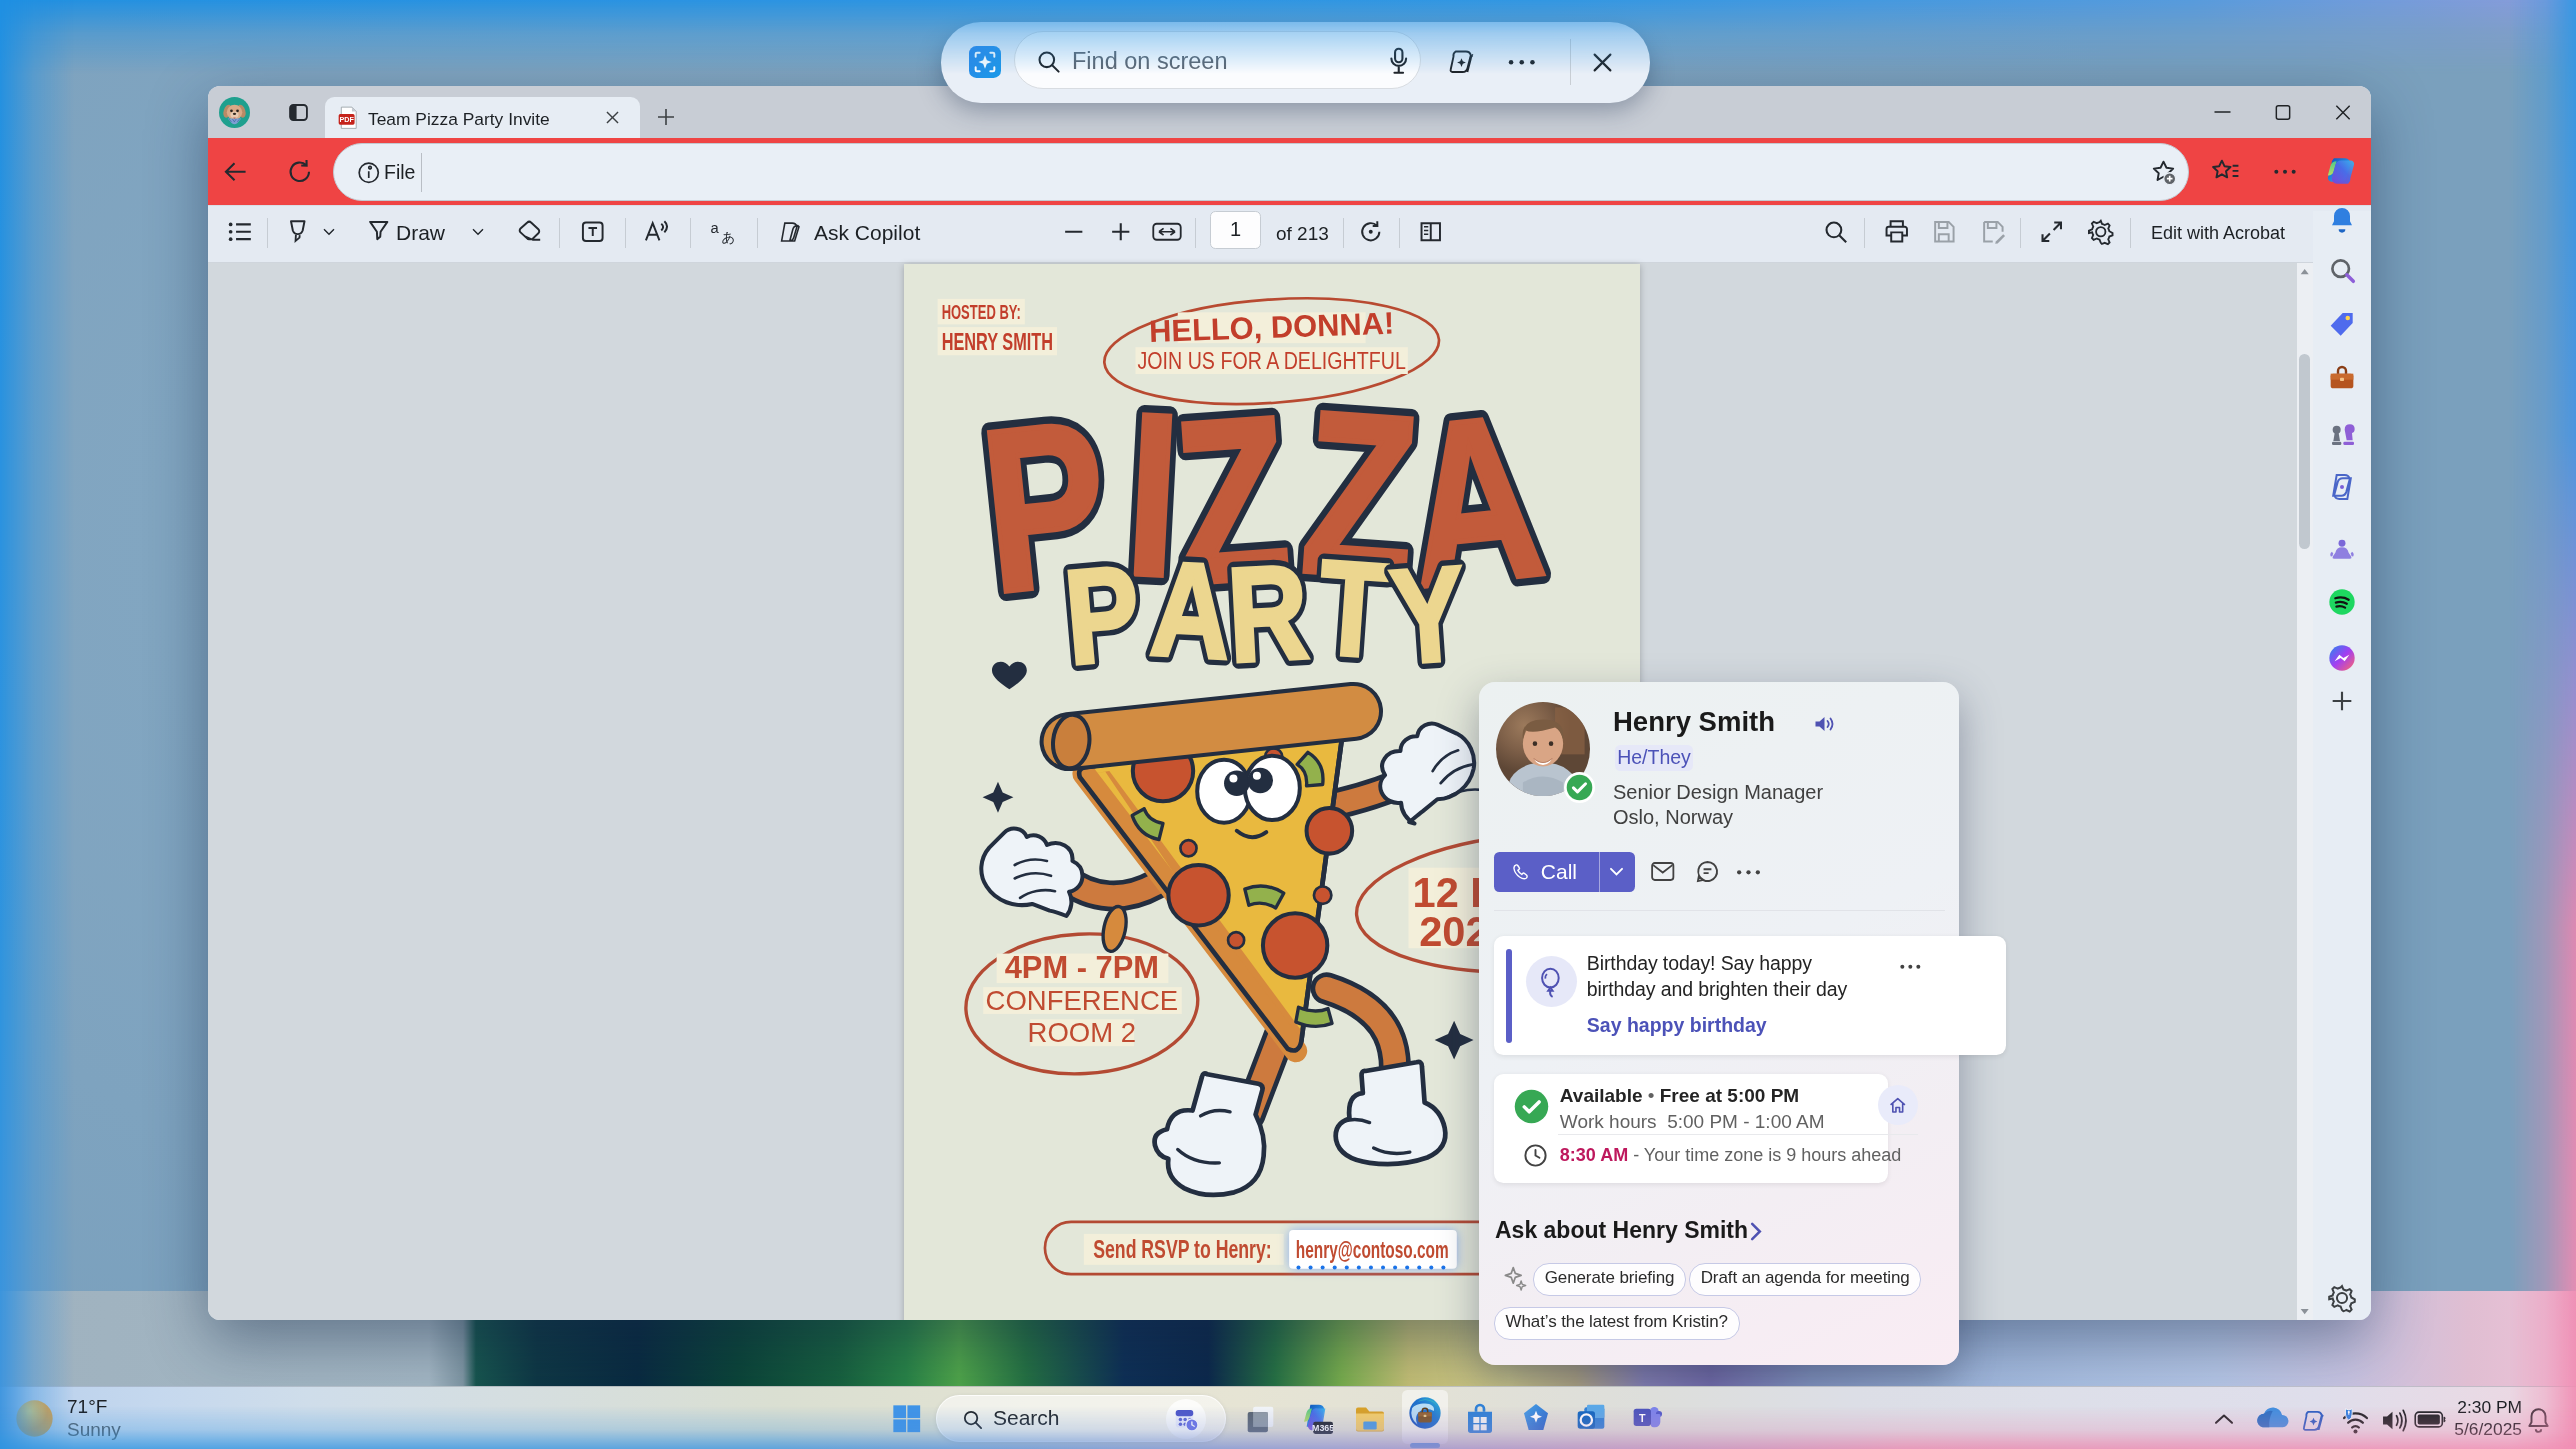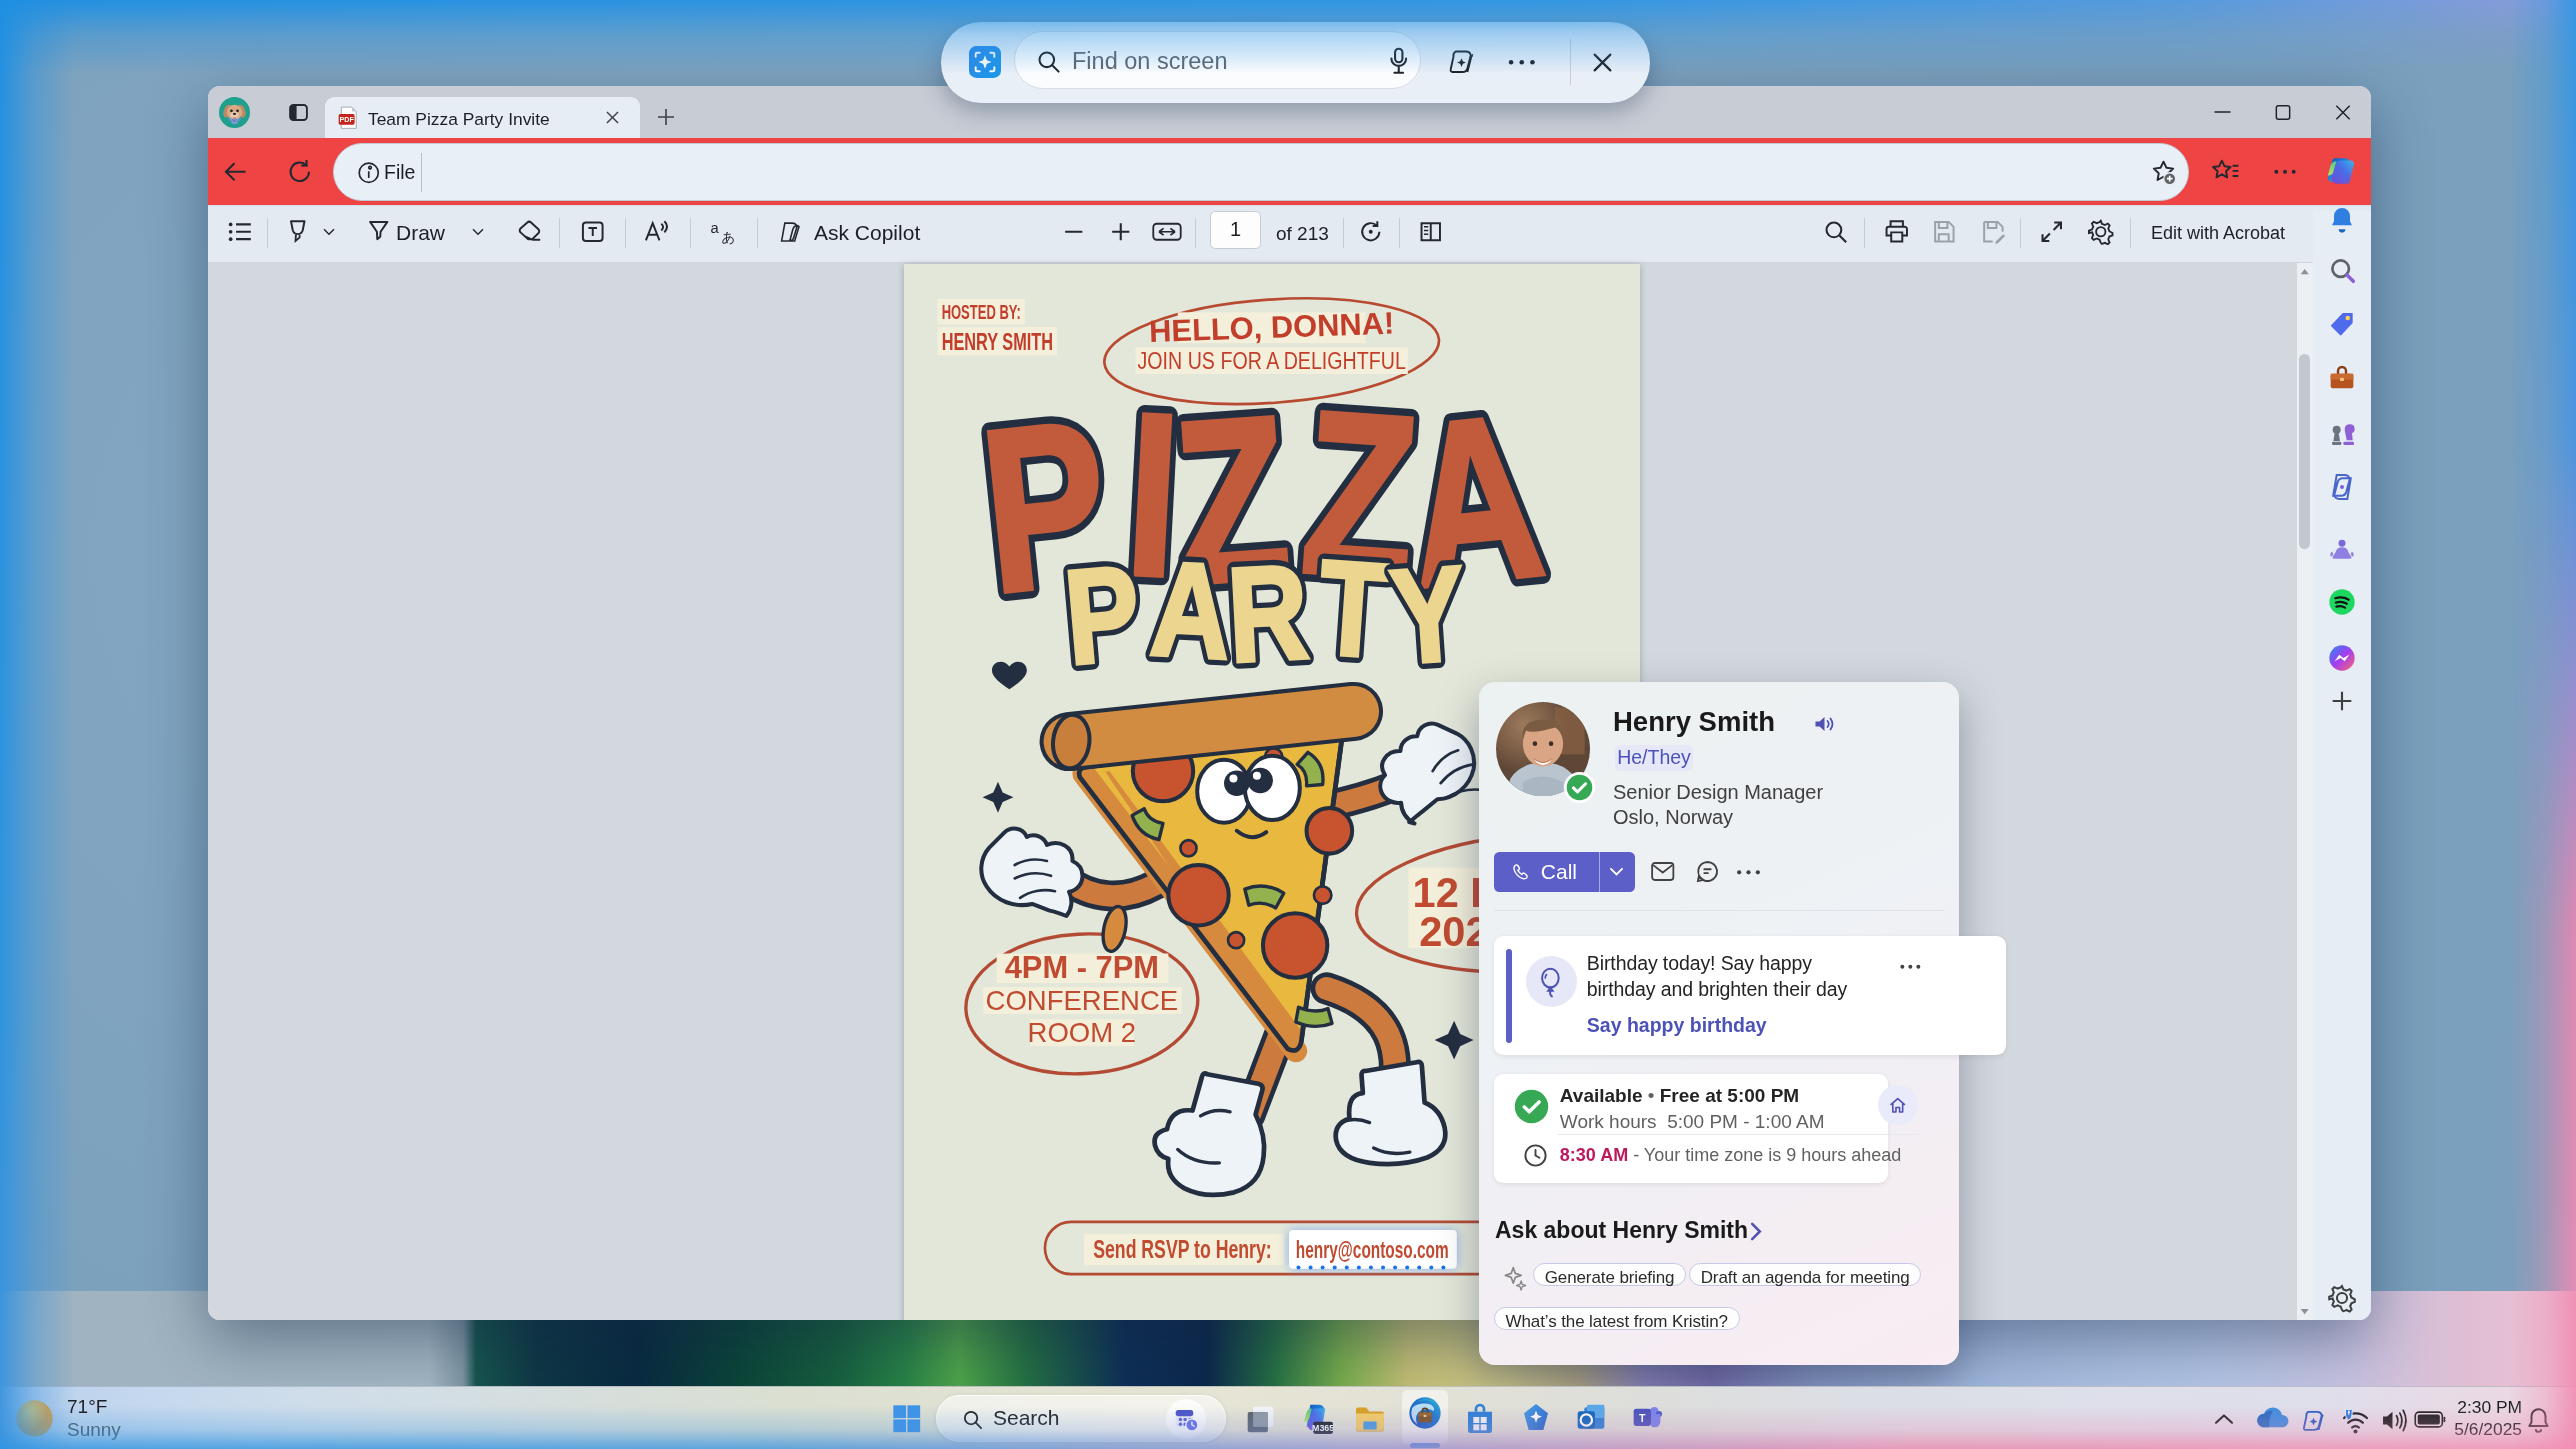--- a/index.html
+++ b/index.html
@@ -66,7 +66,7 @@
   #poster { position:absolute; left:696px; top:0.7px; width:736px; height:1332px; background:#e3e7d9;
     box-shadow:0 1.3px 6.7px rgba(0,0,0,.25); }
 
-  .chip { position:absolute; height:23px; padding:0 10.7px; background:rgba(255,255,255,.85);
+  .chip { position:absolute; height:33px; padding:0 10.7px; background:rgba(255,255,255,.85);
     border:1.3px solid #c6c9e6; border-radius:16px; font-size:17px; color:#2b2b2b; line-height:28px; white-space:nowrap; letter-spacing:-0.1px; }
 
   

